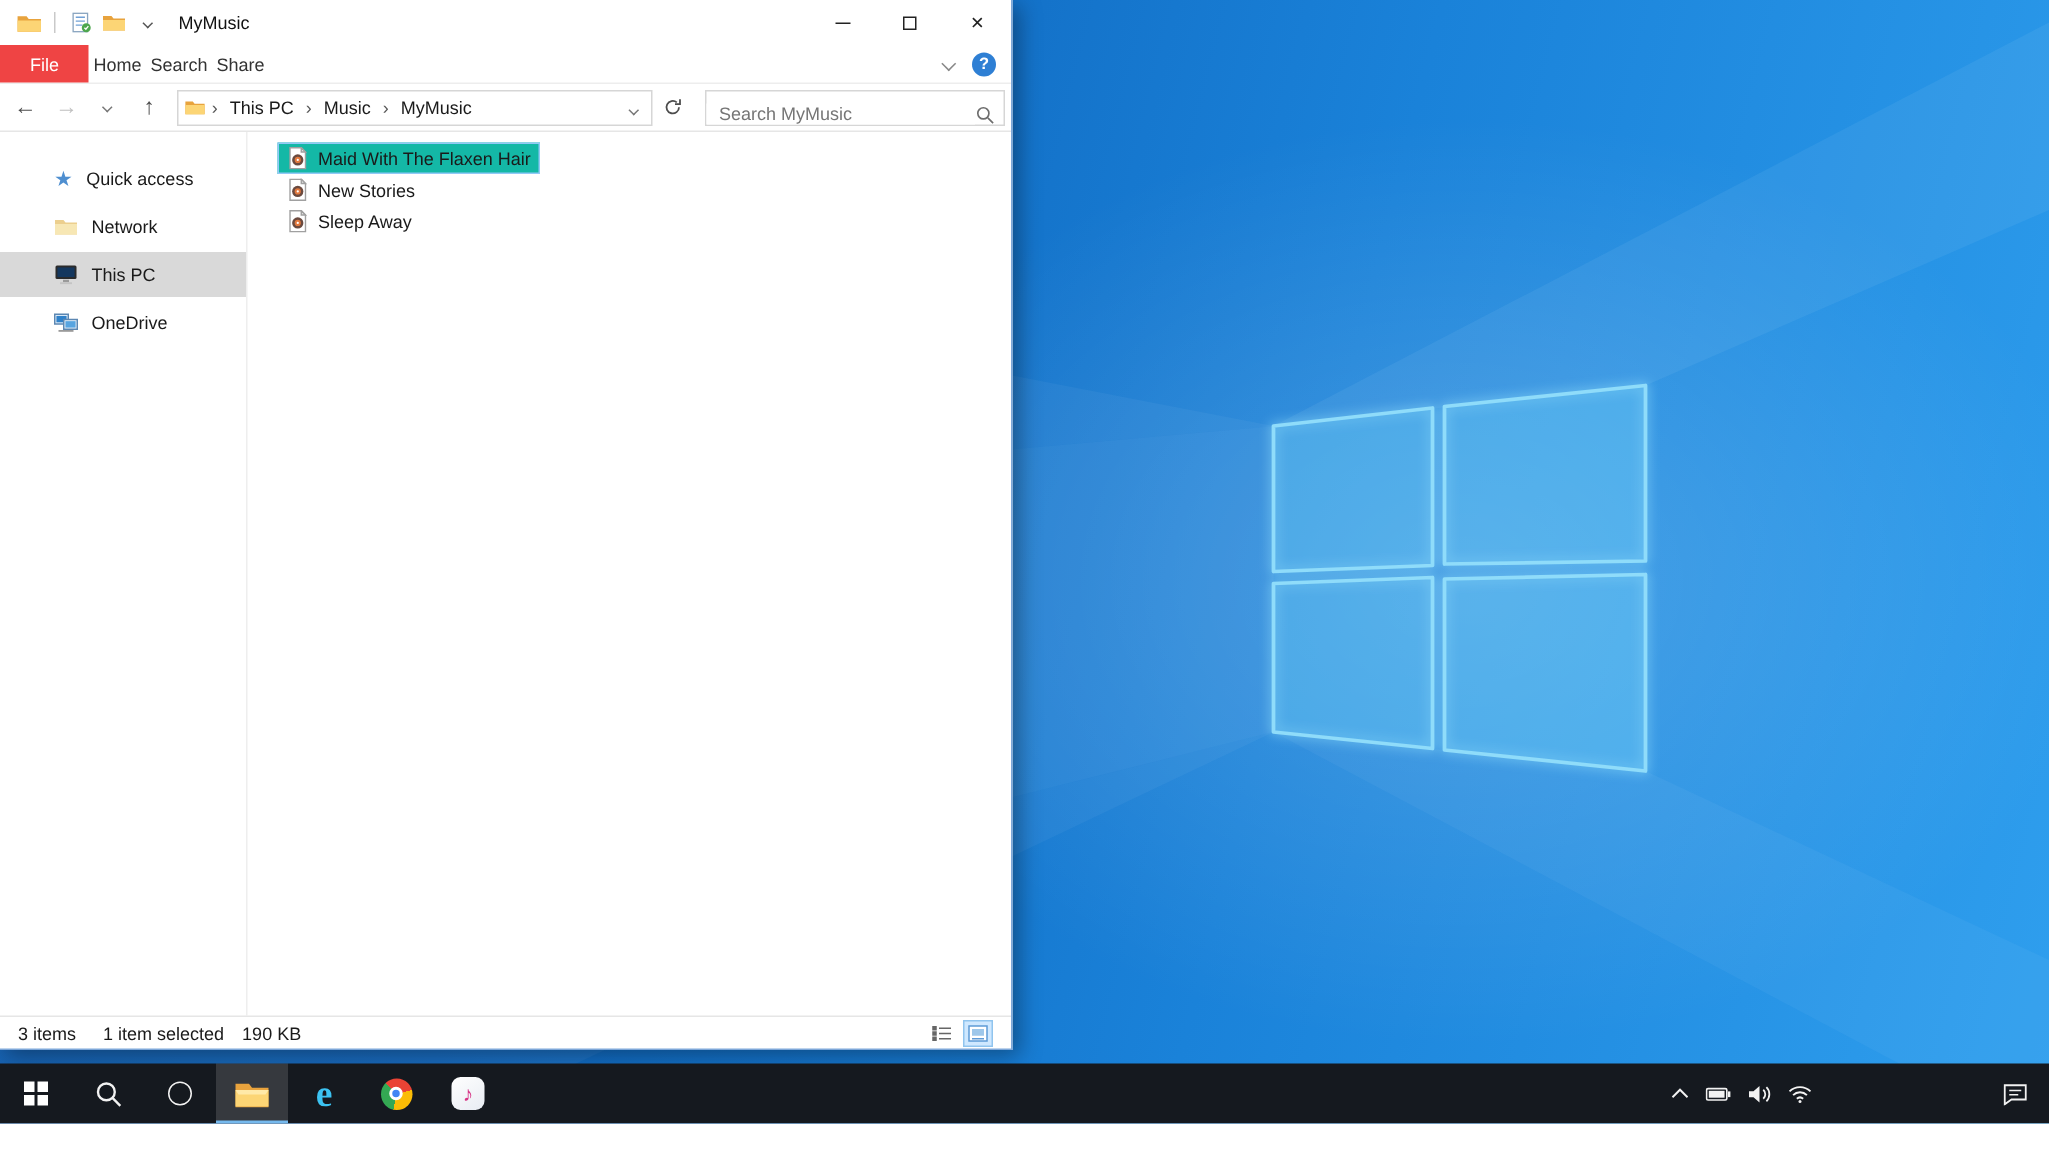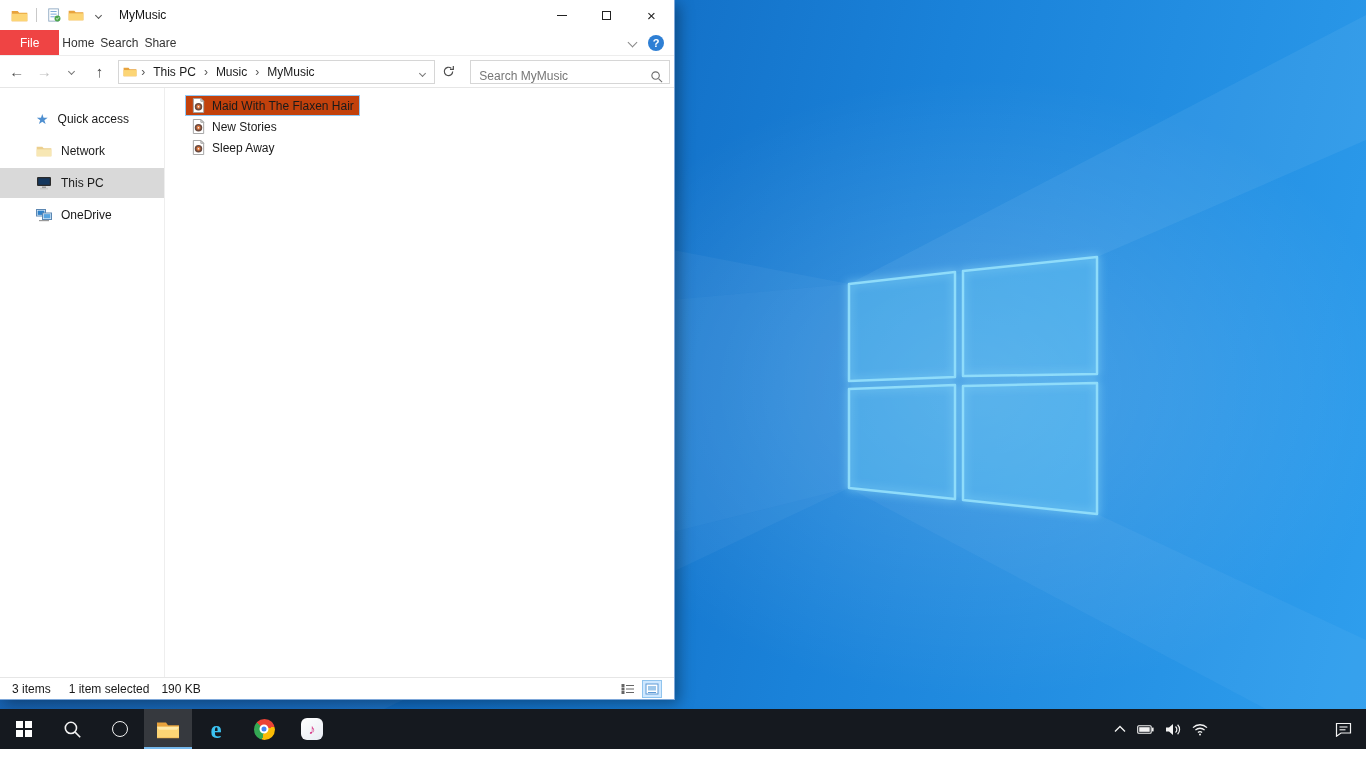--- a/index.html
+++ b/index.html
@@ -52,7 +52,7 @@
 
   .filepane { flex:1; padding:7px 0 0 20px; }
   .file-row { display:flex; align-items:center; gap:6px; height:21px; padding:0 5px; border:1px solid transparent; width:fit-content; margin-bottom:0; }
-  .file-row.selected { background:#c2410c; border-color:#91c9f7; }
+  .file-row.selected { background:#14b8a6; border-color:#91c9f7; }
 
   .statusbar { height:22px; border-top:1px solid #e6e6e6; display:flex; align-items:center; padding:0 12px; flex:0 0 auto; }
   .st-sel { margin-left:18px; }

